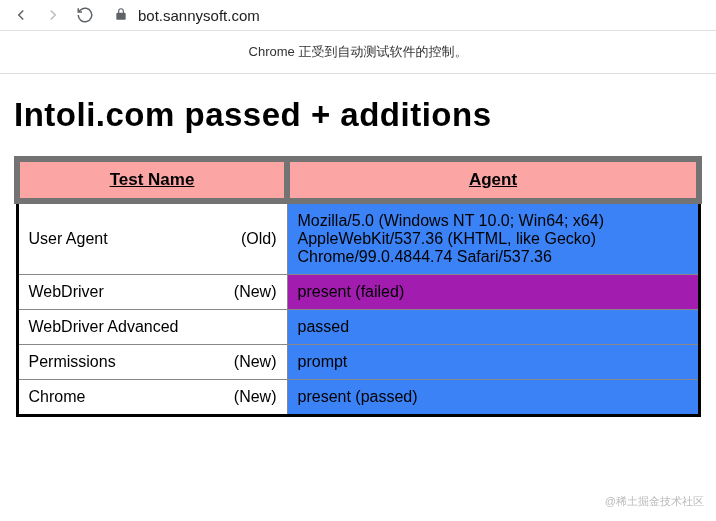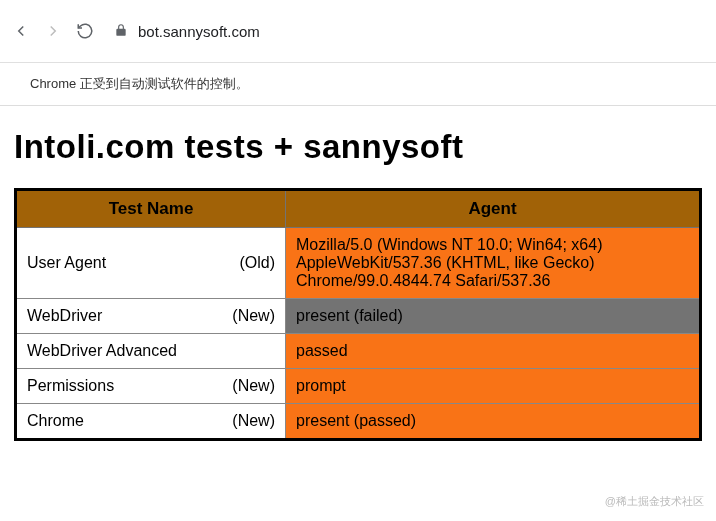--- a/index.html
+++ b/index.html
@@ -4,7 +4,7 @@
   <style>
     * { margin: 0; padding: 0; box-sizing: border-box; }
     body { font-family: Arial, Helvetica, sans-serif; background: #fff; width: 716px; }
-    .browser-toolbar { display: flex; align-items: center; padding: 22px 12px; gap: 12px; border-bottom: 1px solid #e0e0e0; background: #fff; }
+    .browser-toolbar { display: flex; align-items: center; padding: 6px 12px; gap: 12px; border-bottom: 1px solid #e0e0e0; background: #fff; }
     .nav-buttons { display: flex; gap: 14px; align-items: center; }
     .nav-icon { width: 18px; height: 18px; display: flex; align-items: center; justify-content: center; color: #5f6368; }
     .nav-icon.disabled { color: #bdbdbd; }

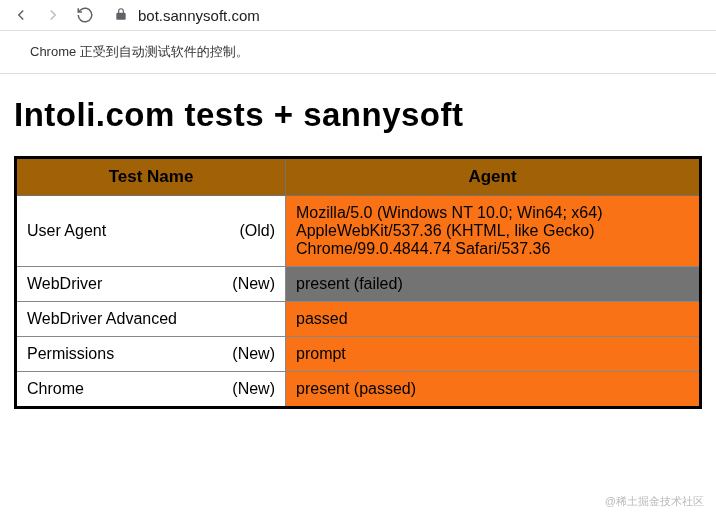--- a/index.html
+++ b/index.html
@@ -11,7 +11,7 @@
     .addr-bar { display: flex; align-items: center; gap: 10px; margin-left: 8px; }
     .lock-icon { color: #5f6368; font-size: 14px; }
     .url { font-size: 15px; color: #202124; }
-    .info-bar { padding: 12px 30px; font-size: 13px; color: #333; background: #fff; border-bottom: 1px solid #ddd; }
+    .info-bar { padding: 12px 30px; font-size: 13px; color: #333; background: #fff; border-bottom: 1px solid #ddd; text-align: center; }
     .content { padding: 22px 14px 0 14px; }
     h1 { font-size: 33px; font-weight: 900; letter-spacing: 0.5px; margin-bottom: 22px; color: #000; }
     table { width: 100%; border-collapse: collapse; border: 3px solid #000; }

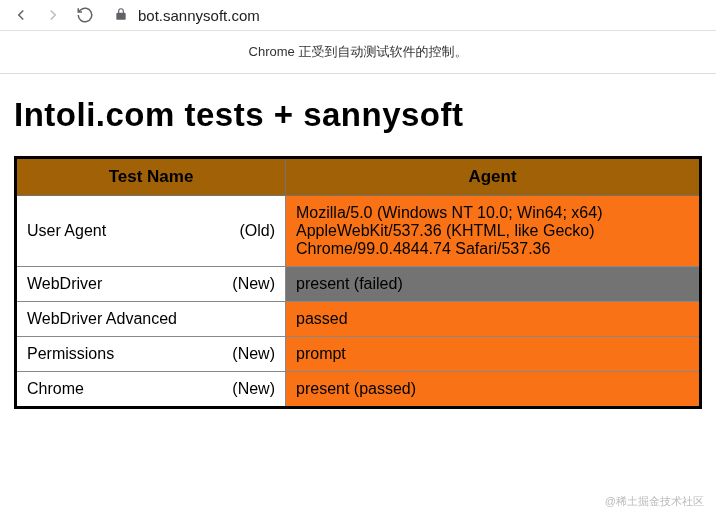--- a/index.html
+++ b/index.html
@@ -62,7 +62,7 @@
   <div class="info-bar">Chrome 正受到自动测试软件的控制。</div>
 
   <div class="content">
-    <h1>Intoli.com tests + sannysoft</h1>
+    <h1>Intoli.com passed + additions</h1>
 
     <table>
       <thead>

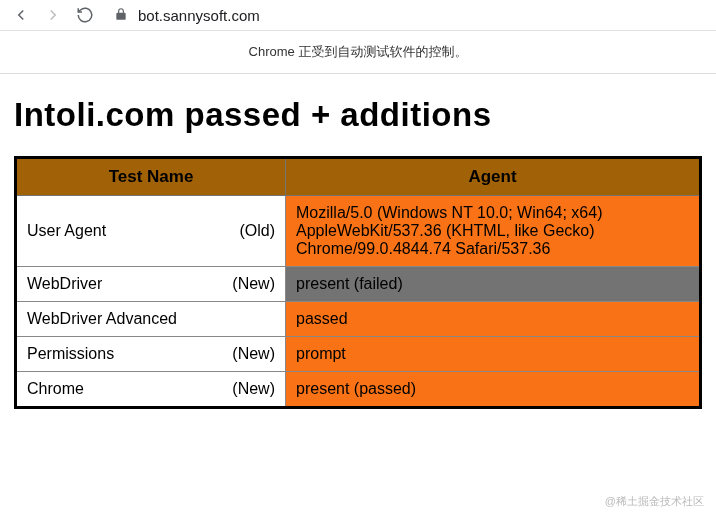--- a/index.html
+++ b/index.html
@@ -15,7 +15,7 @@
     .content { padding: 22px 14px 0 14px; }
     h1 { font-size: 33px; font-weight: 900; letter-spacing: 0.5px; margin-bottom: 22px; color: #000; }
     table { width: 100%; border-collapse: collapse; border: 3px solid #000; }
-    th { font-size: 17px; font-weight: 700; padding: 8px; border: 1px solid #737373; text-align: center; background: #a16207; }
+    th { font-size: 17px; font-weight: 700; padding: 8px; border: 6px solid #737373; text-align: center; background: #fca5a5; text-decoration: underline; }
     td { padding: 8px 10px; font-size: 16px; border: 1px solid #888; vertical-align: middle; }
     td.name-cell { width: 270px; }
     .name-row { display: flex; justify-content: space-between; align-items: flex-start; }

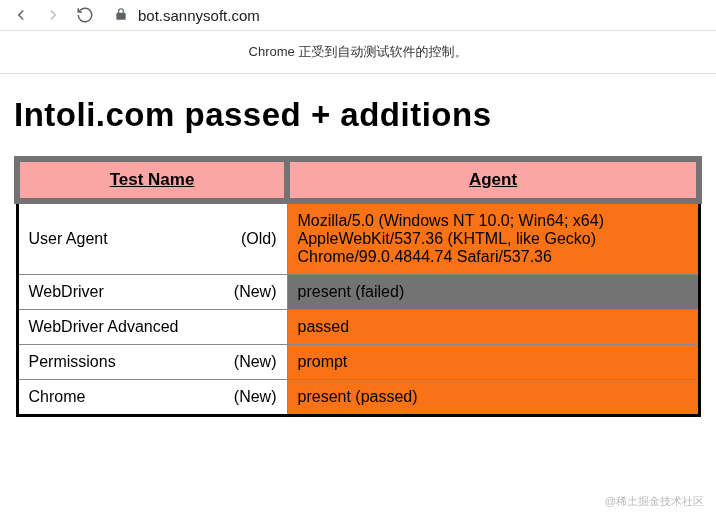--- a/index.html
+++ b/index.html
@@ -20,7 +20,7 @@
     td.name-cell { width: 270px; }
     .name-row { display: flex; justify-content: space-between; align-items: flex-start; }
     .tag { font-size: 16px; color: #000; }
-    td.result-pass { background: #f97316; }
+    td.result-pass { background: #3b82f6; }
     td.result-fail { background: #737373; color: #000; }
     .watermark { position: absolute; right: 12px; bottom: 12px; font-size: 11px; color: #bbb; pointer-events: none; }
     .page-wrap { position: relative; height: 521px; overflow: hidden; }

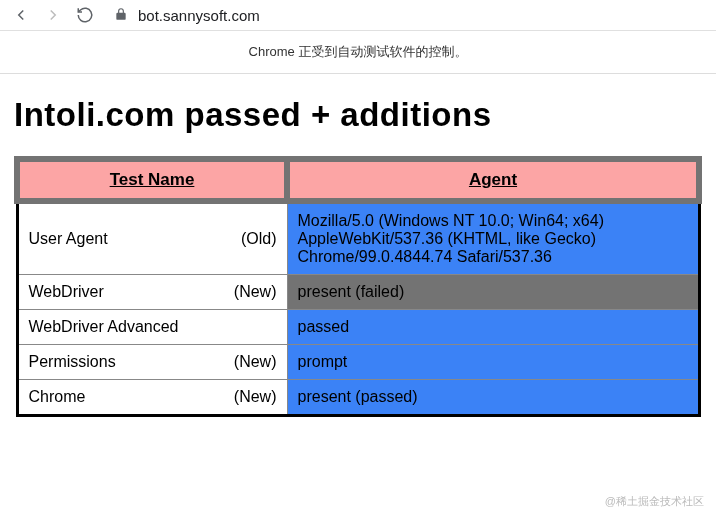--- a/index.html
+++ b/index.html
@@ -21,7 +21,7 @@
     .name-row { display: flex; justify-content: space-between; align-items: flex-start; }
     .tag { font-size: 16px; color: #000; }
     td.result-pass { background: #3b82f6; }
-    td.result-fail { background: #737373; color: #000; }
+    td.result-fail { background: #a21caf; color: #000; }
     .watermark { position: absolute; right: 12px; bottom: 12px; font-size: 11px; color: #bbb; pointer-events: none; }
     .page-wrap { position: relative; height: 521px; overflow: hidden; }
   </style>

